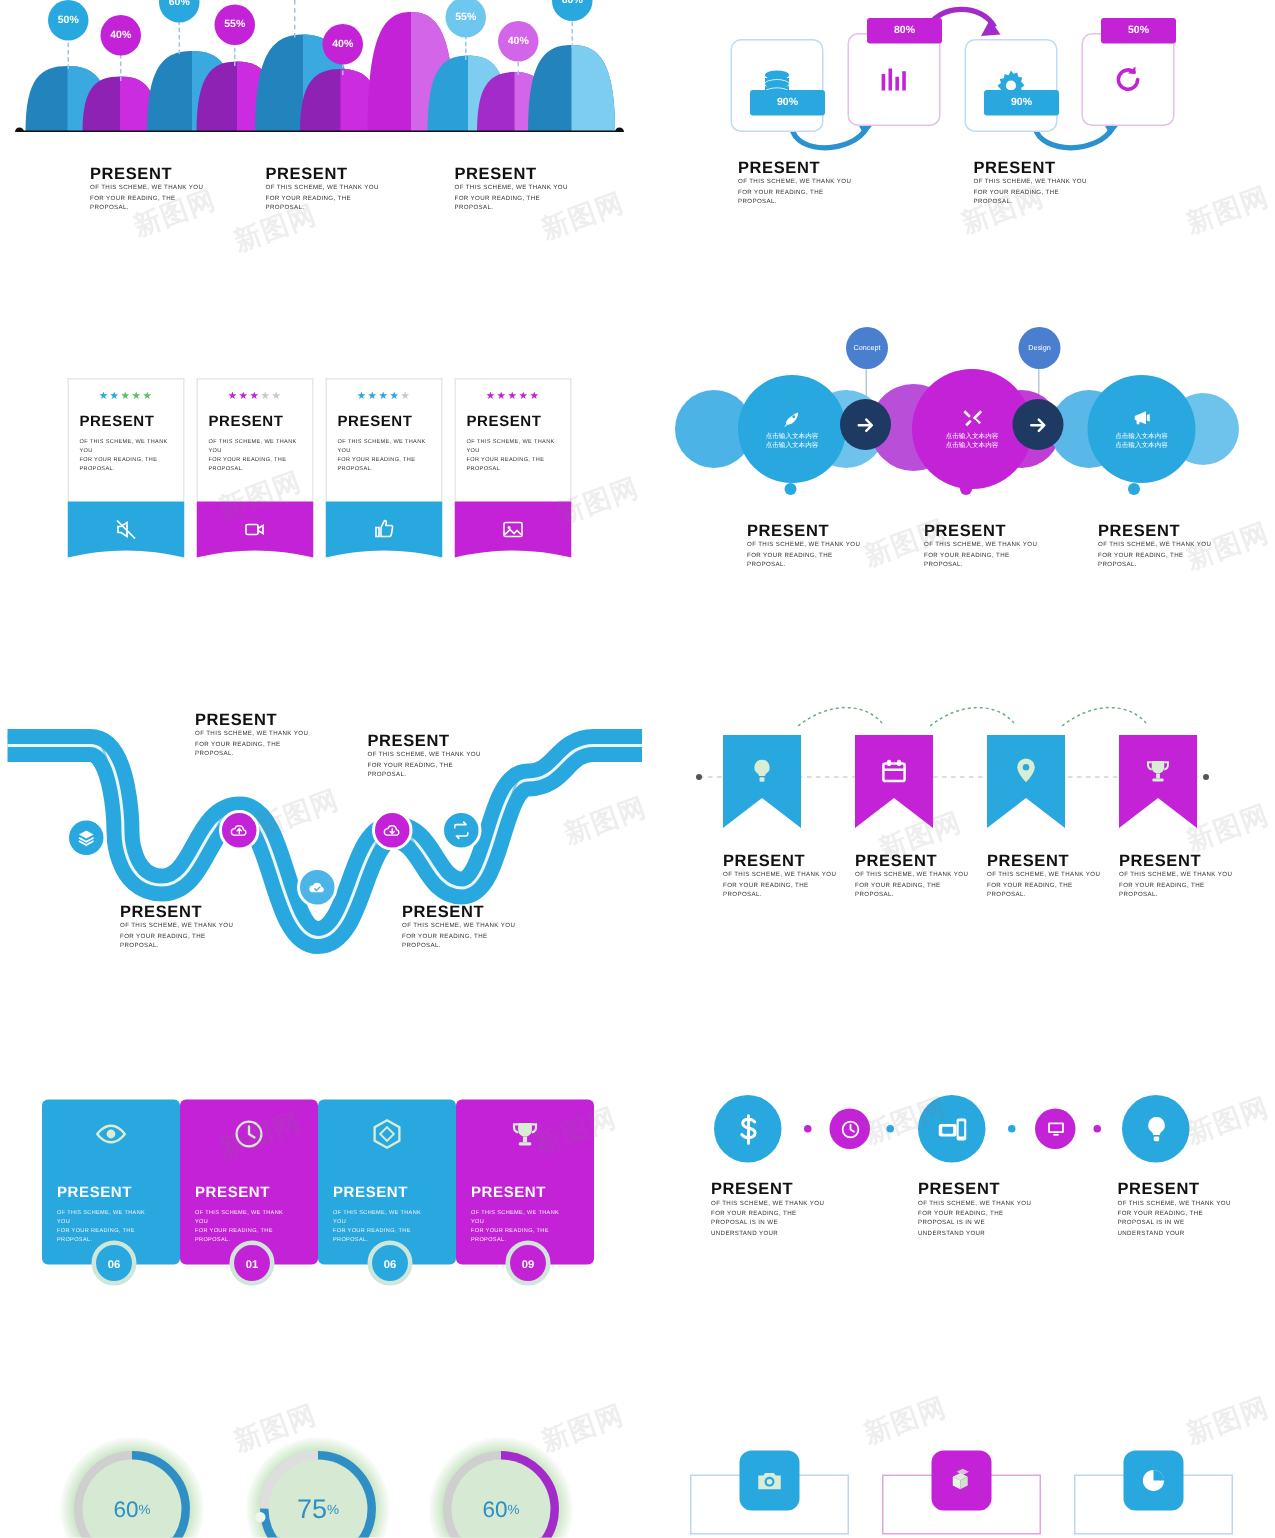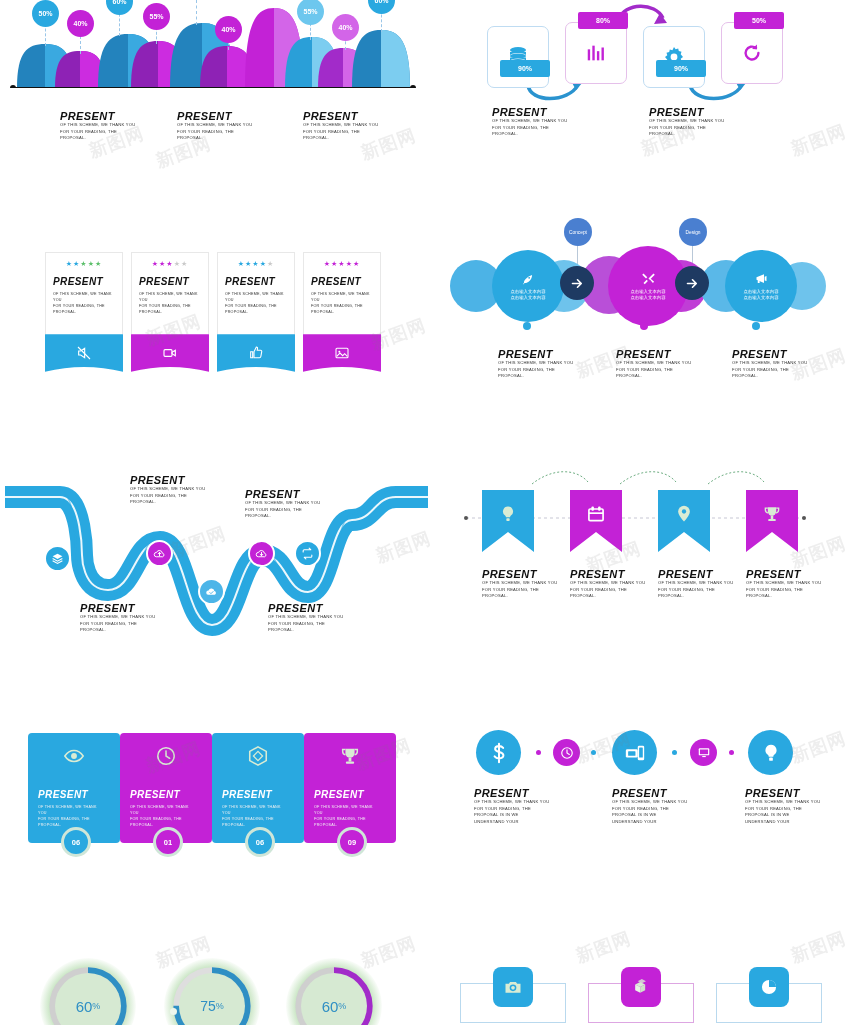--- a/index.html
+++ b/index.html
@@ -14,7 +14,7 @@
   
   .present-title {
     font-size: 11px; font-weight: bold; color: #111; letter-spacing: .4px;
-    line-height: 12px; white-space: nowrap; font-style: italic;
+    line-height: 12px; white-space: nowrap;
   }
   .present-title.white { color: #fff; }
   .present-body {

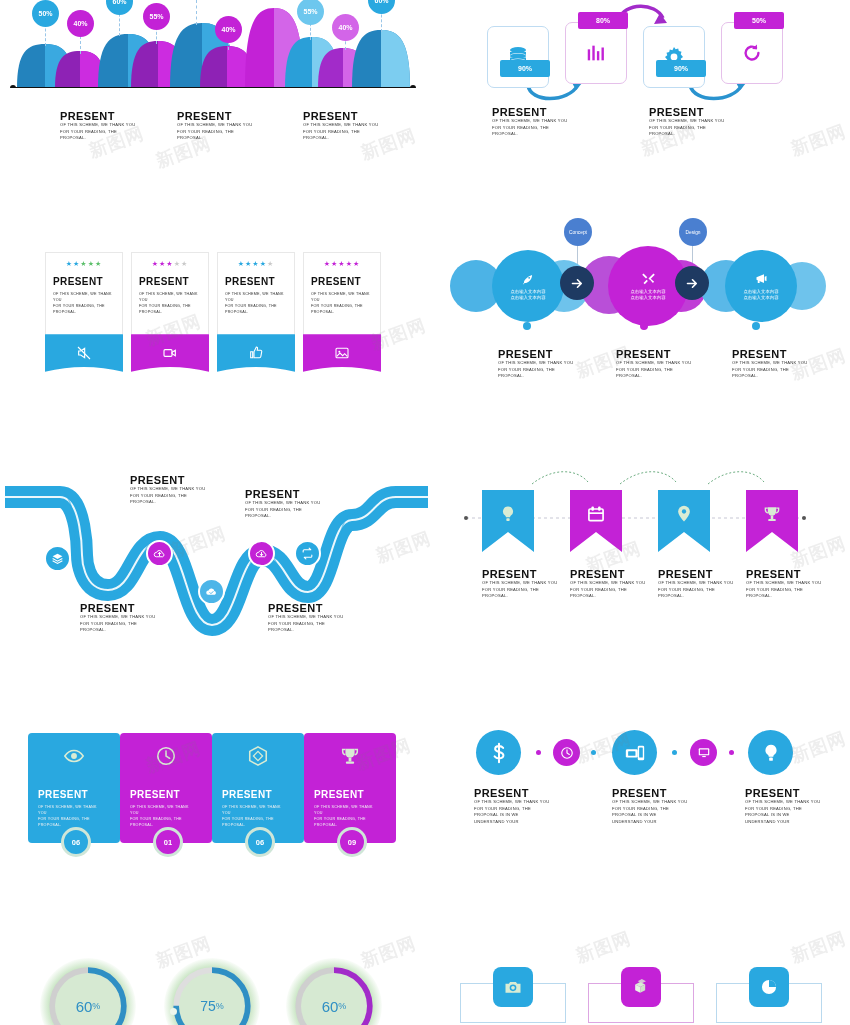--- a/index.html
+++ b/index.html
@@ -829,7 +829,7 @@
         <circle cx="50" cy="50" r="42" fill="none" stroke="#2f8fc4" stroke-width="8" stroke-dasharray="197.9 263.9" stroke-dashoffset="0" transform="rotate(-90 50 50)"></circle>
       </svg>
       <div class="donut-inner">
-        <span style="font-size:14px">75</span>
+        <span style="font-size:18px">75</span>
           <span>%</span>
       </div>
       <div class="donut-knob" style="left:0px;top:44px;"></div>

